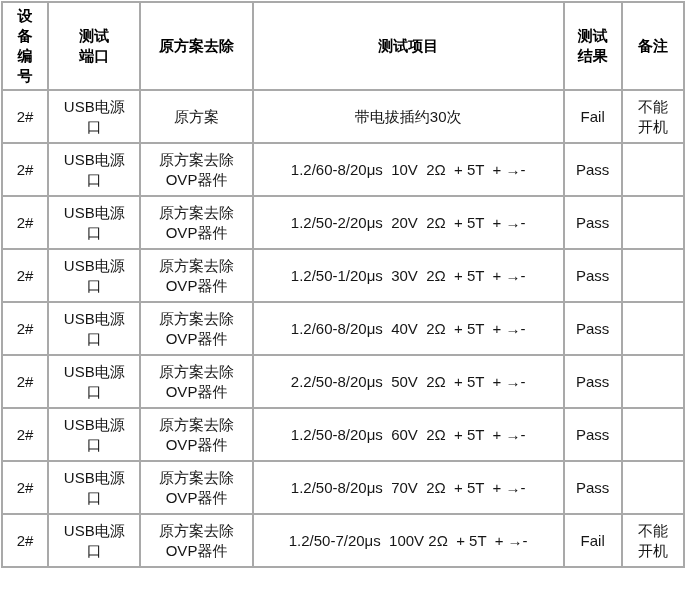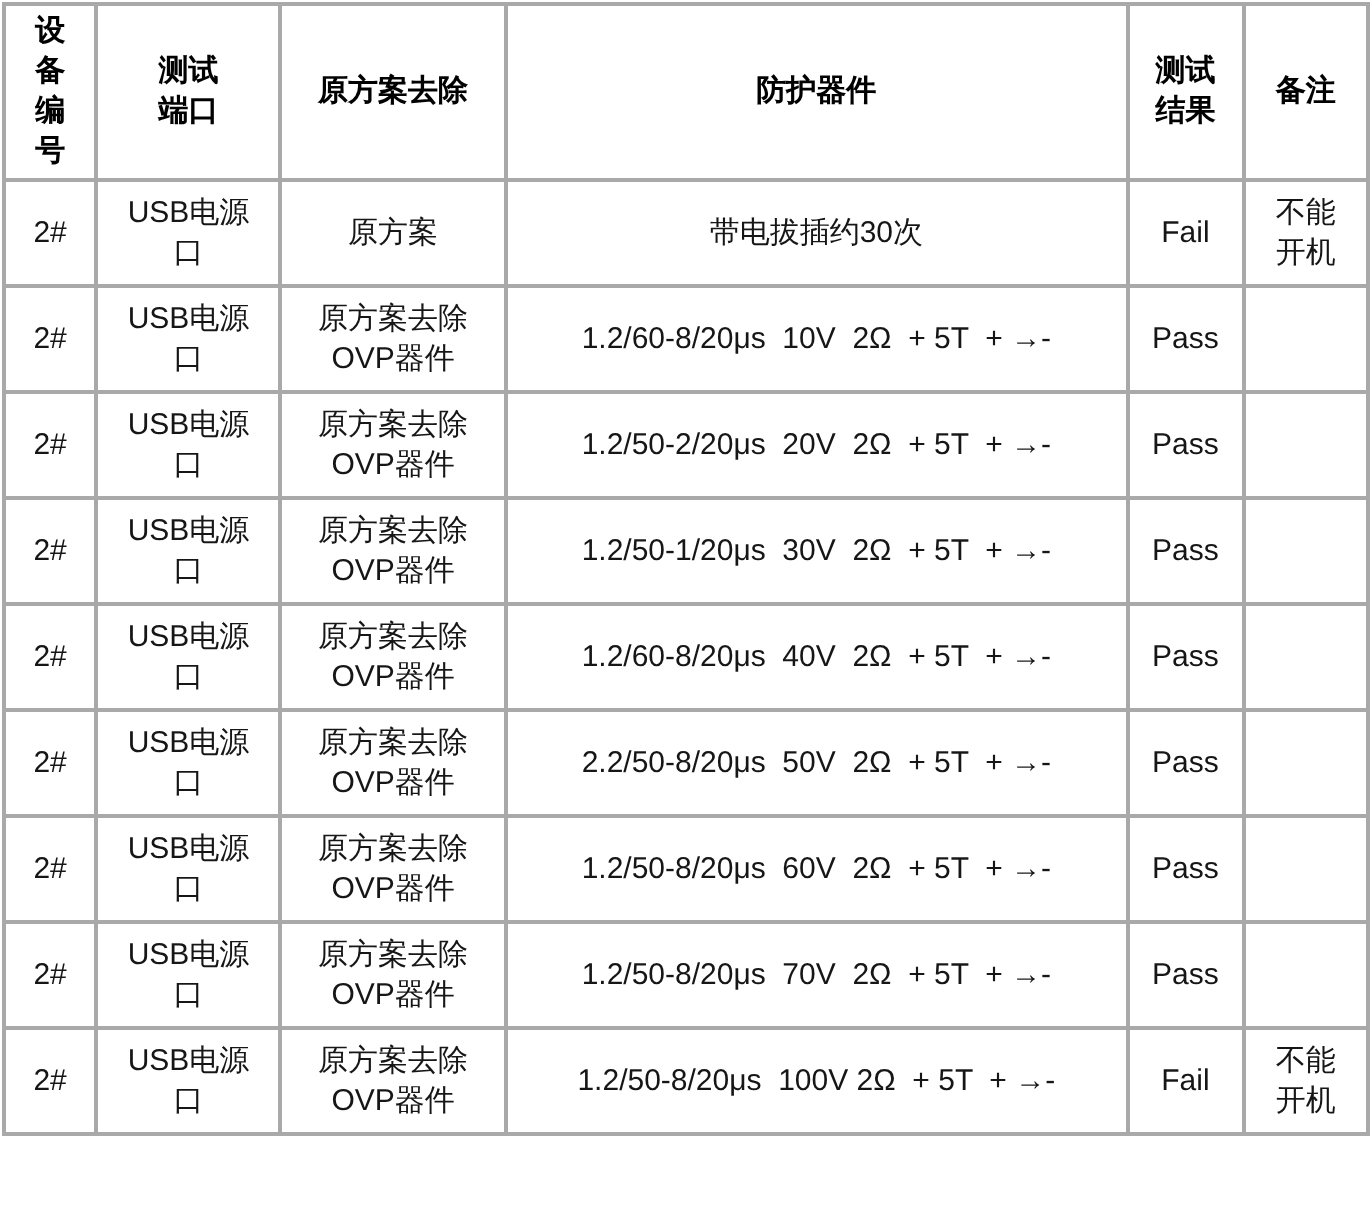--- a/index.html
+++ b/index.html
@@ -67,7 +67,7 @@
       <th>测试
 端口</th>
       <th>原方案去除</th>
-      <th>防护器件</th>
+      <th>测试项目</th>
       <th>测试
 结果</th>
       <th>备注</th>

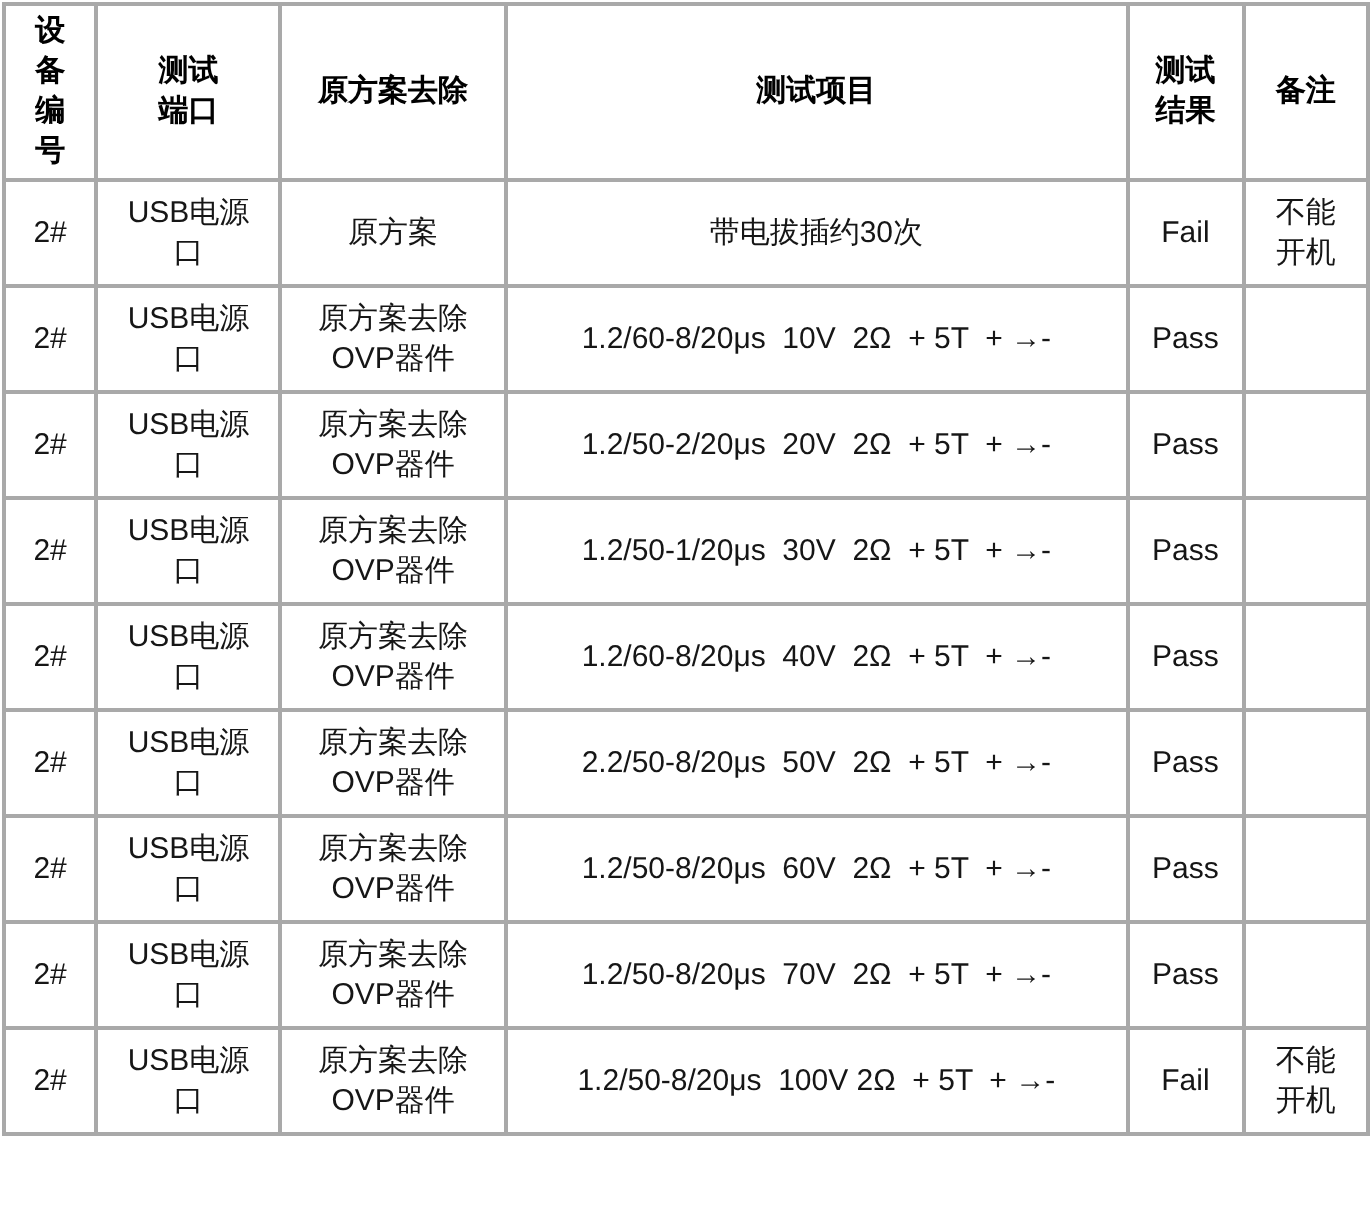--- a/index.html
+++ b/index.html
@@ -160,7 +160,7 @@
 口</td>
       <td>原方案去除
 OVP器件</td>
-      <td>1.2/50-8/20μs  100V 2Ω  + 5T  + →-</td>
+      <td>1.2/50-7/20μs  100V 2Ω  + 5T  + →-</td>
       <td>Fail</td>
       <td>不能
 开机</td>

